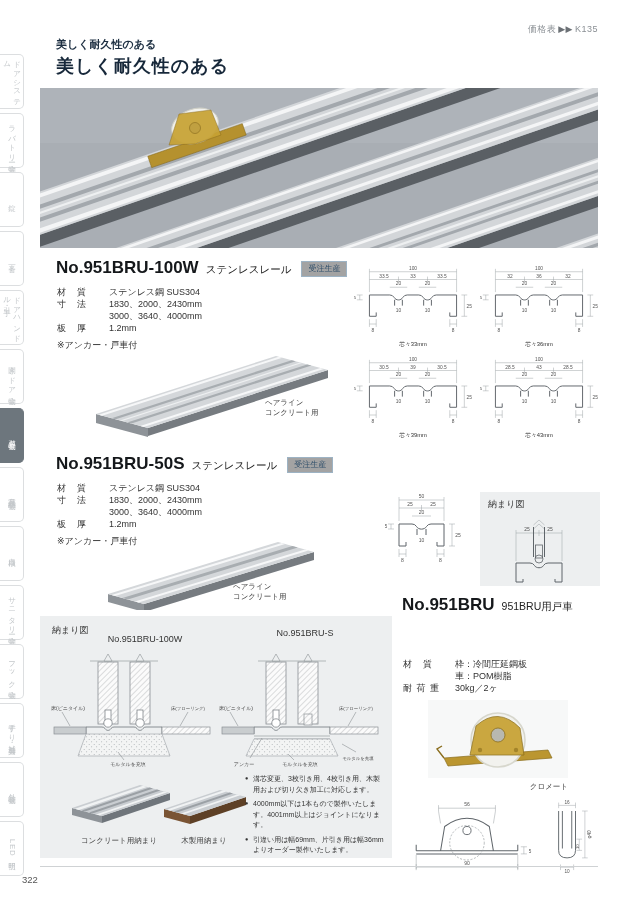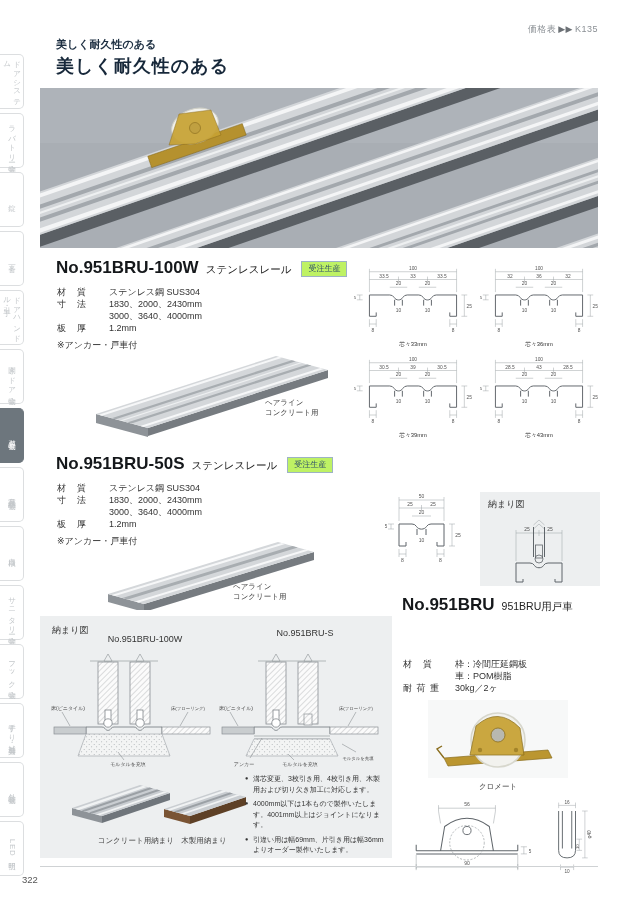--- a/index.html
+++ b/index.html
@@ -25,7 +25,7 @@
   .sec-head{white-space:nowrap;}
   .model{font-size:17px;font-weight:700;color:#15181b;}
   .cat{font-size:10.5px;color:#222;margin-left:7px;margin-top:24px;}
-  .badge{display:inline-block;font-size:8px;color:#31506b;background:#bef264;border:1px solid #9db3c4;
+  .badge{display:inline-block;font-size:8px;color:#31506b;background:#a3a3a3;border:1px solid #9db3c4;
          padding:1px 6px 2px;margin-left:10px;transform:translateY(-2px);}
   .spec{font-size:9px;color:#333;}
   .spec .row{display:flex;line-height:1.35;}

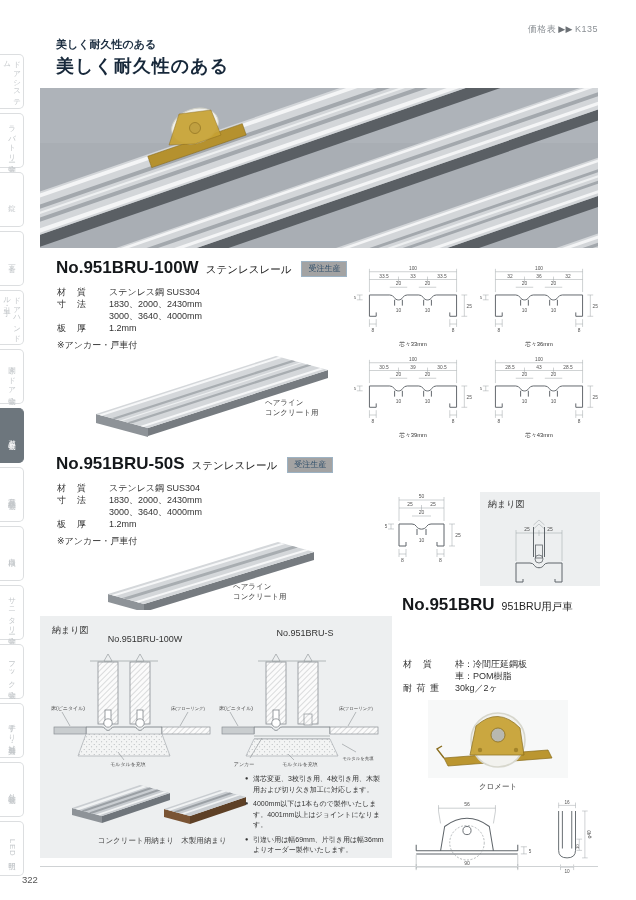--- a/index.html
+++ b/index.html
@@ -605,7 +605,7 @@
     <circle cx="52" cy="50" r="2.2" fill="#a3842a"></circle>
     <circle cx="88" cy="50" r="2.2" fill="#a3842a"></circle>
   </svg>
-  <div class="abs pcap" style="left:428px;top:782px;width:140px;text-align:center;">クロメート</div>
+  <div class="abs pcap" style="left:428px;top:782px;width:140px;text-align:right;">クロメート</div>
 
   <svg class="prof abs" style="left:404px;top:796px;" width="128" viewBox="0 0 126 84">
     <g>

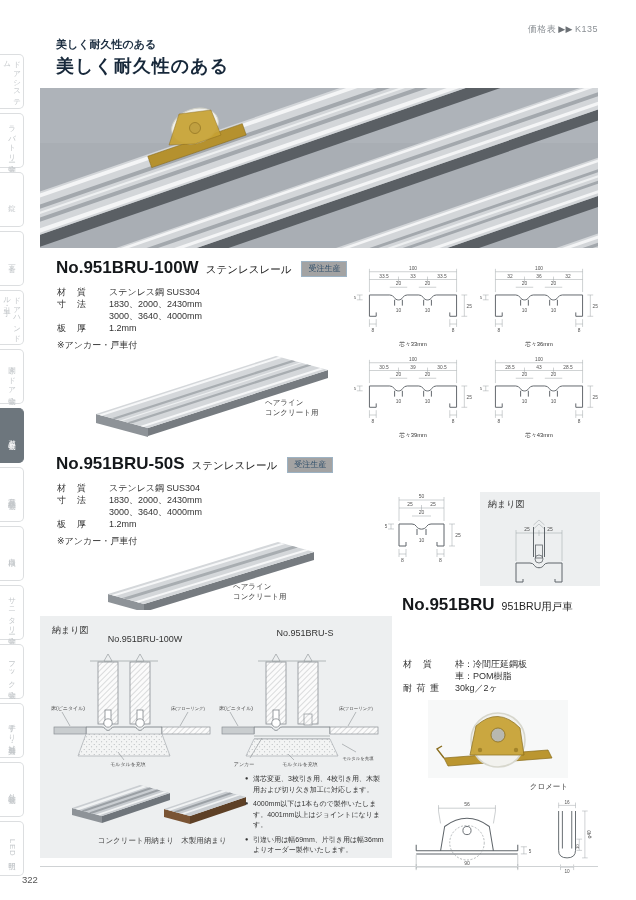--- a/index.html
+++ b/index.html
@@ -558,7 +558,7 @@
       <polygon points="25,38.5 93,15.5 96.4,16.4 28.4,39.4" fill="#9ba0a5"></polygon>
       <polygon points="32,40.4 100,17.4 103.4,18.3 35.4,41.3" fill="#f0f2f3"></polygon>
     </svg>
-    <div class="abs pcap" style="left:24px;top:220px;width:110px;text-align:right;font-family:Liberation Serif, serif;">コンクリート用納まり</div>
+    <div class="abs pcap" style="left:24px;top:220px;width:110px;text-align:center;font-family:Liberation Serif, serif;">コンクリート用納まり</div>
 
     <svg class="abs" style="left:118px;top:158px;" width="92" height="58" viewBox="0 0 92 58">
       <polygon points="32,42 88,23 88,31 32,50" fill="#5e4026"></polygon>

